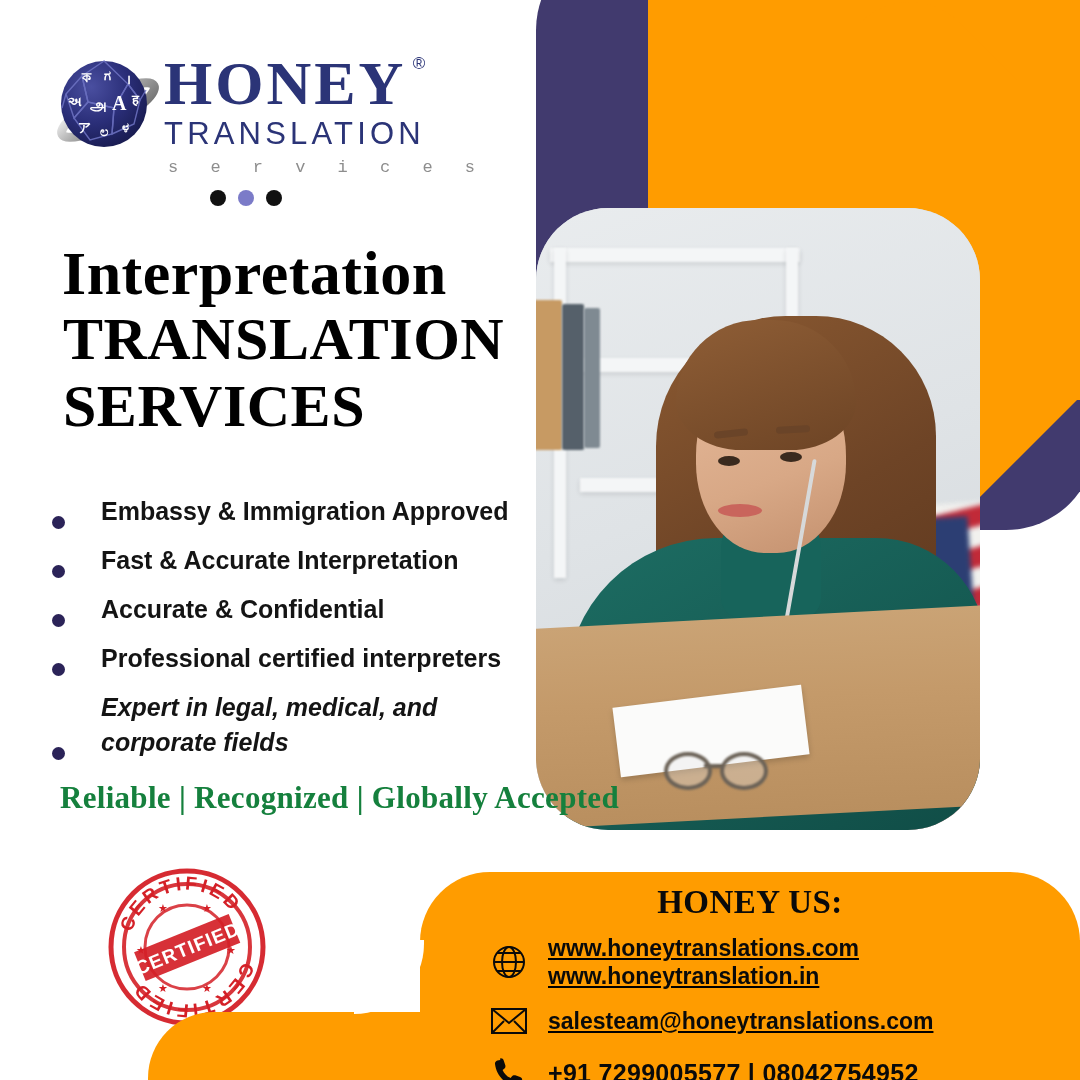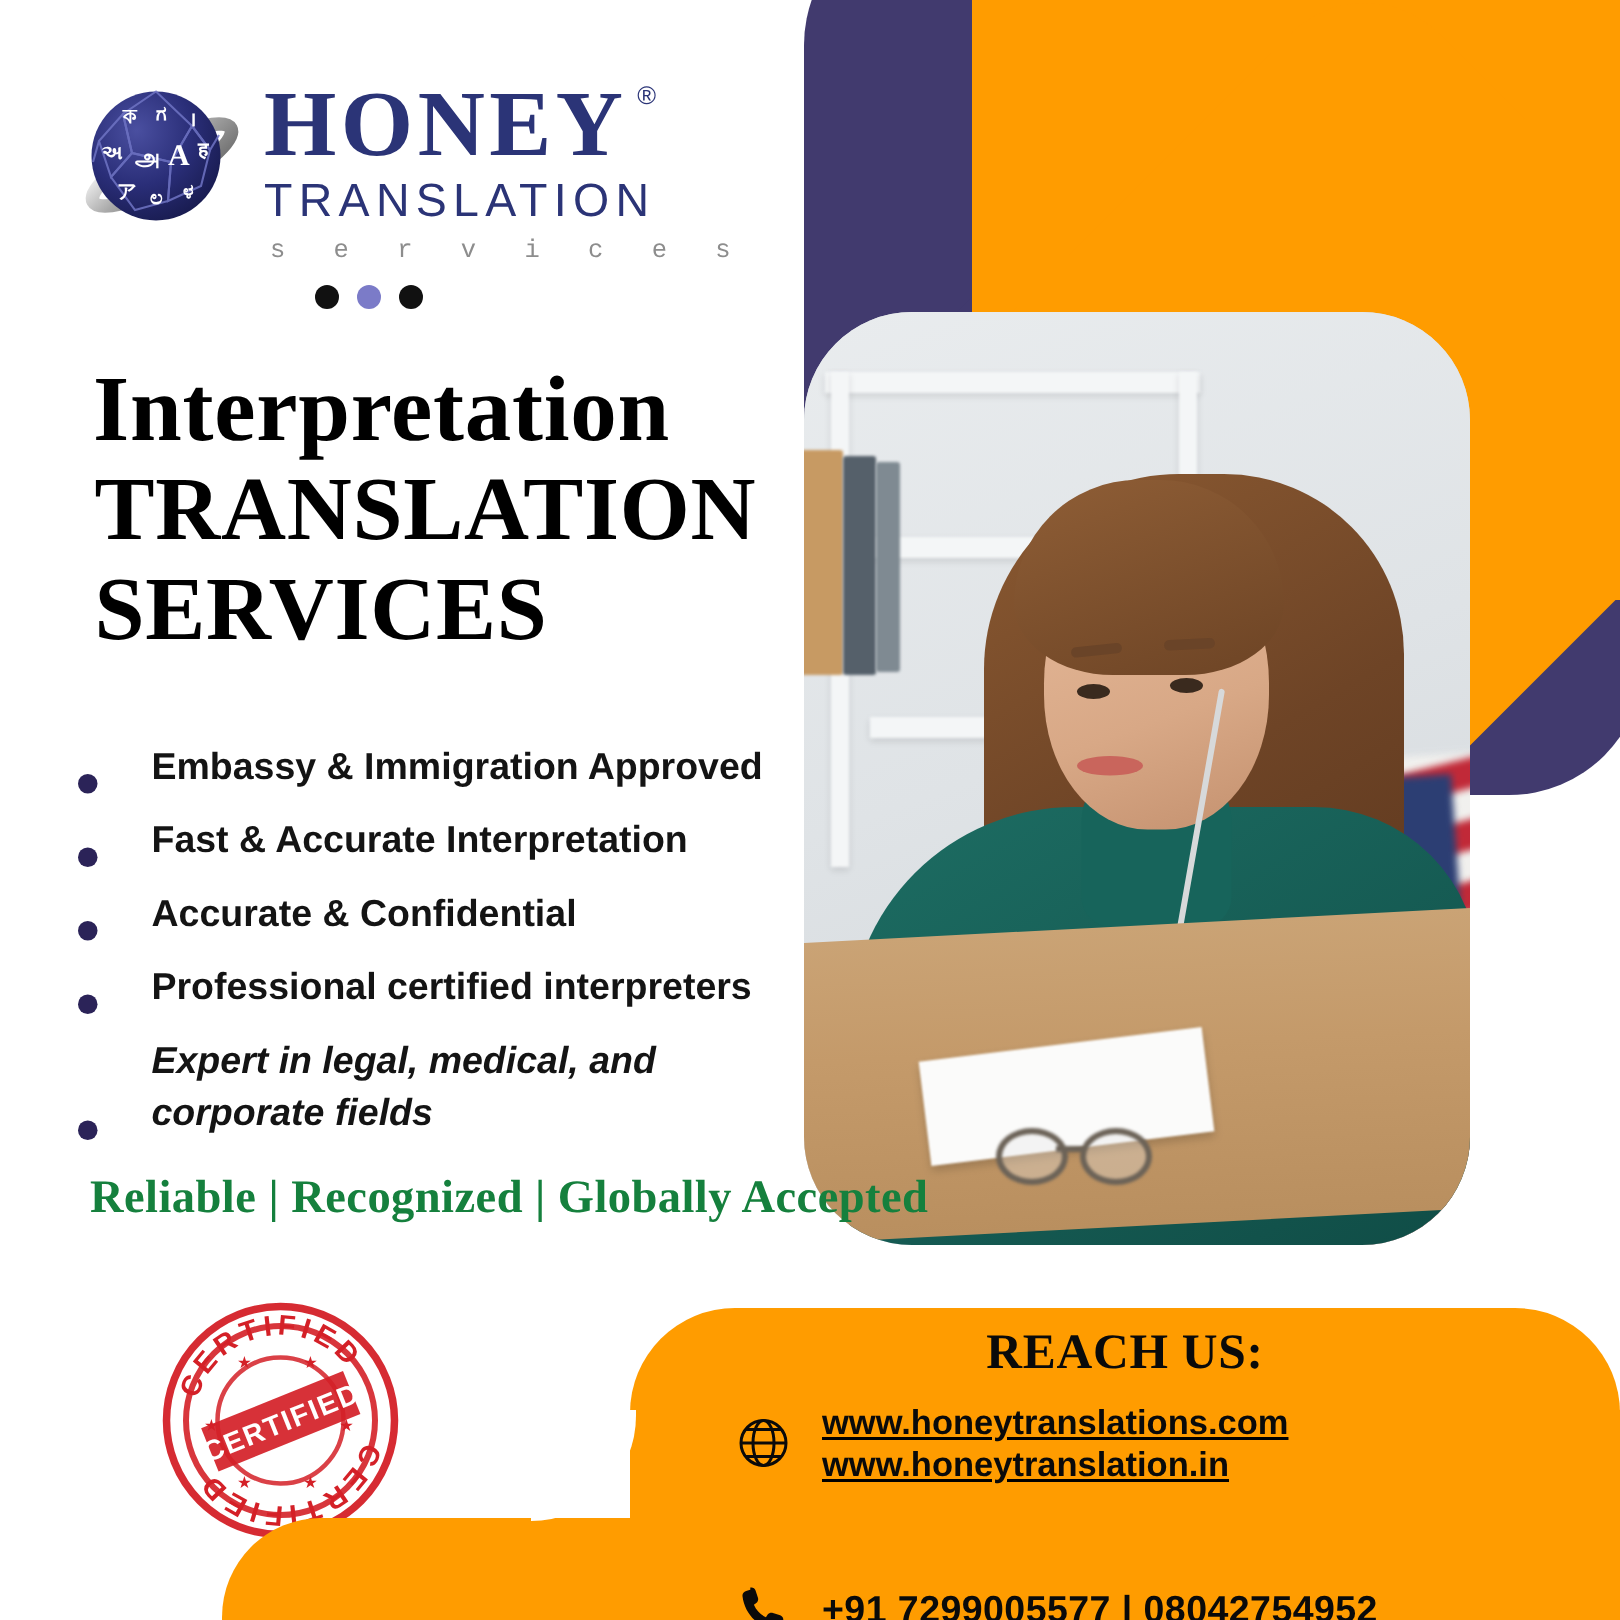--- a/index.html
+++ b/index.html
@@ -230,7 +230,7 @@
     width: 112px; height: 112px;
     margin-top: 6px;
   }
-  .logo-text { margin-left: 12px; padding-top: 8px; }
+  .logo-text { padding-top: 8px; }
   .logo-honey {
     font-family: "Liberation Serif", serif;
     font-size: 62px;

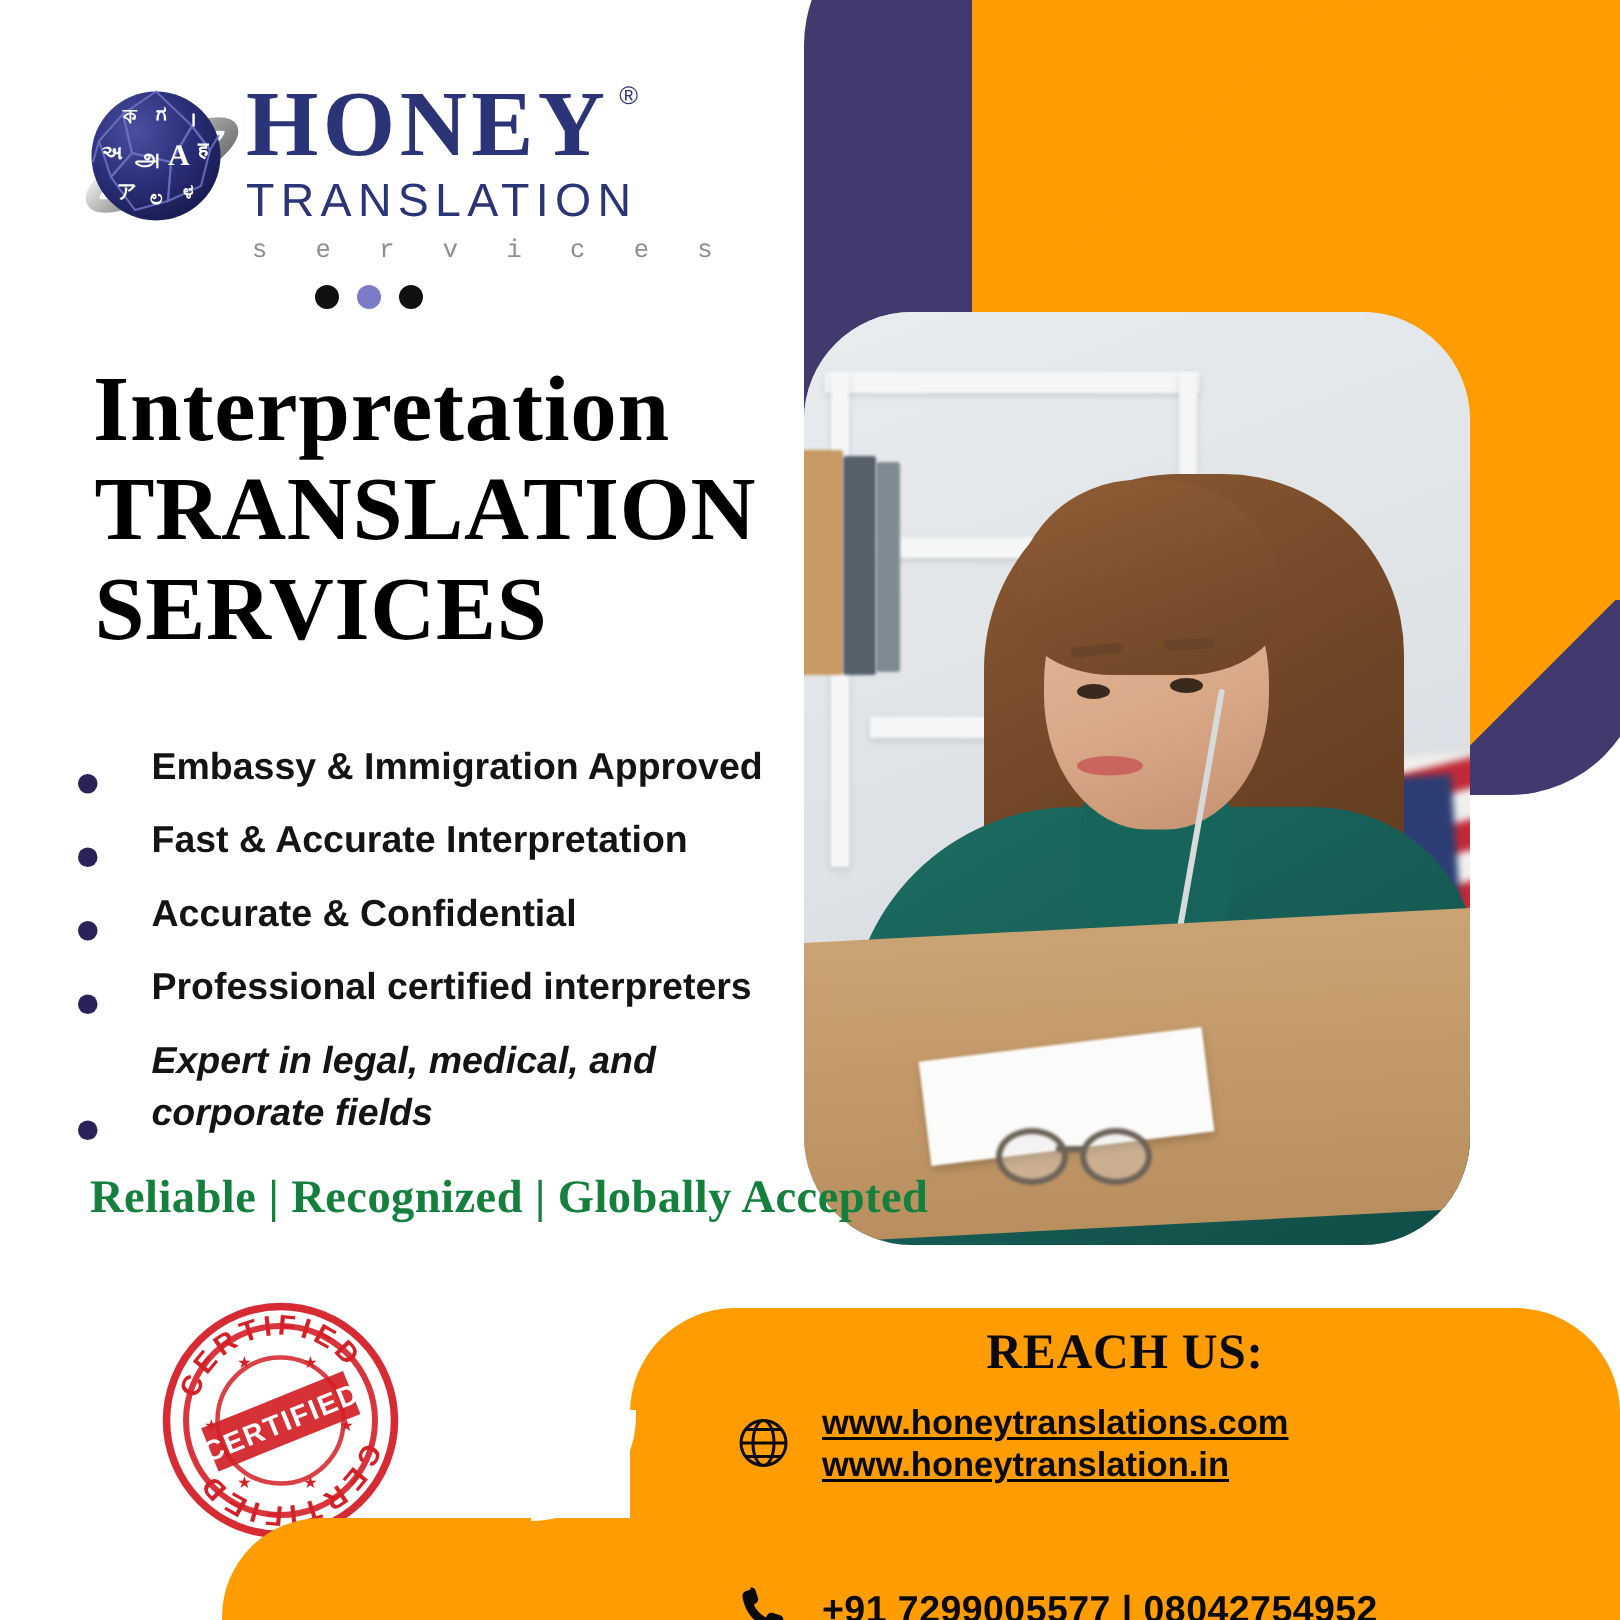--- a/index.html
+++ b/index.html
@@ -587,7 +587,7 @@
   </div>
 
   <div class="reach-content">
-    <div class="reach-title">REACH US:</div>
+    <div class="reach-title">HONEY US:</div>
 
     <div class="contact-row" style="left:68px; top:62px;">
       <div class="contact-icon">

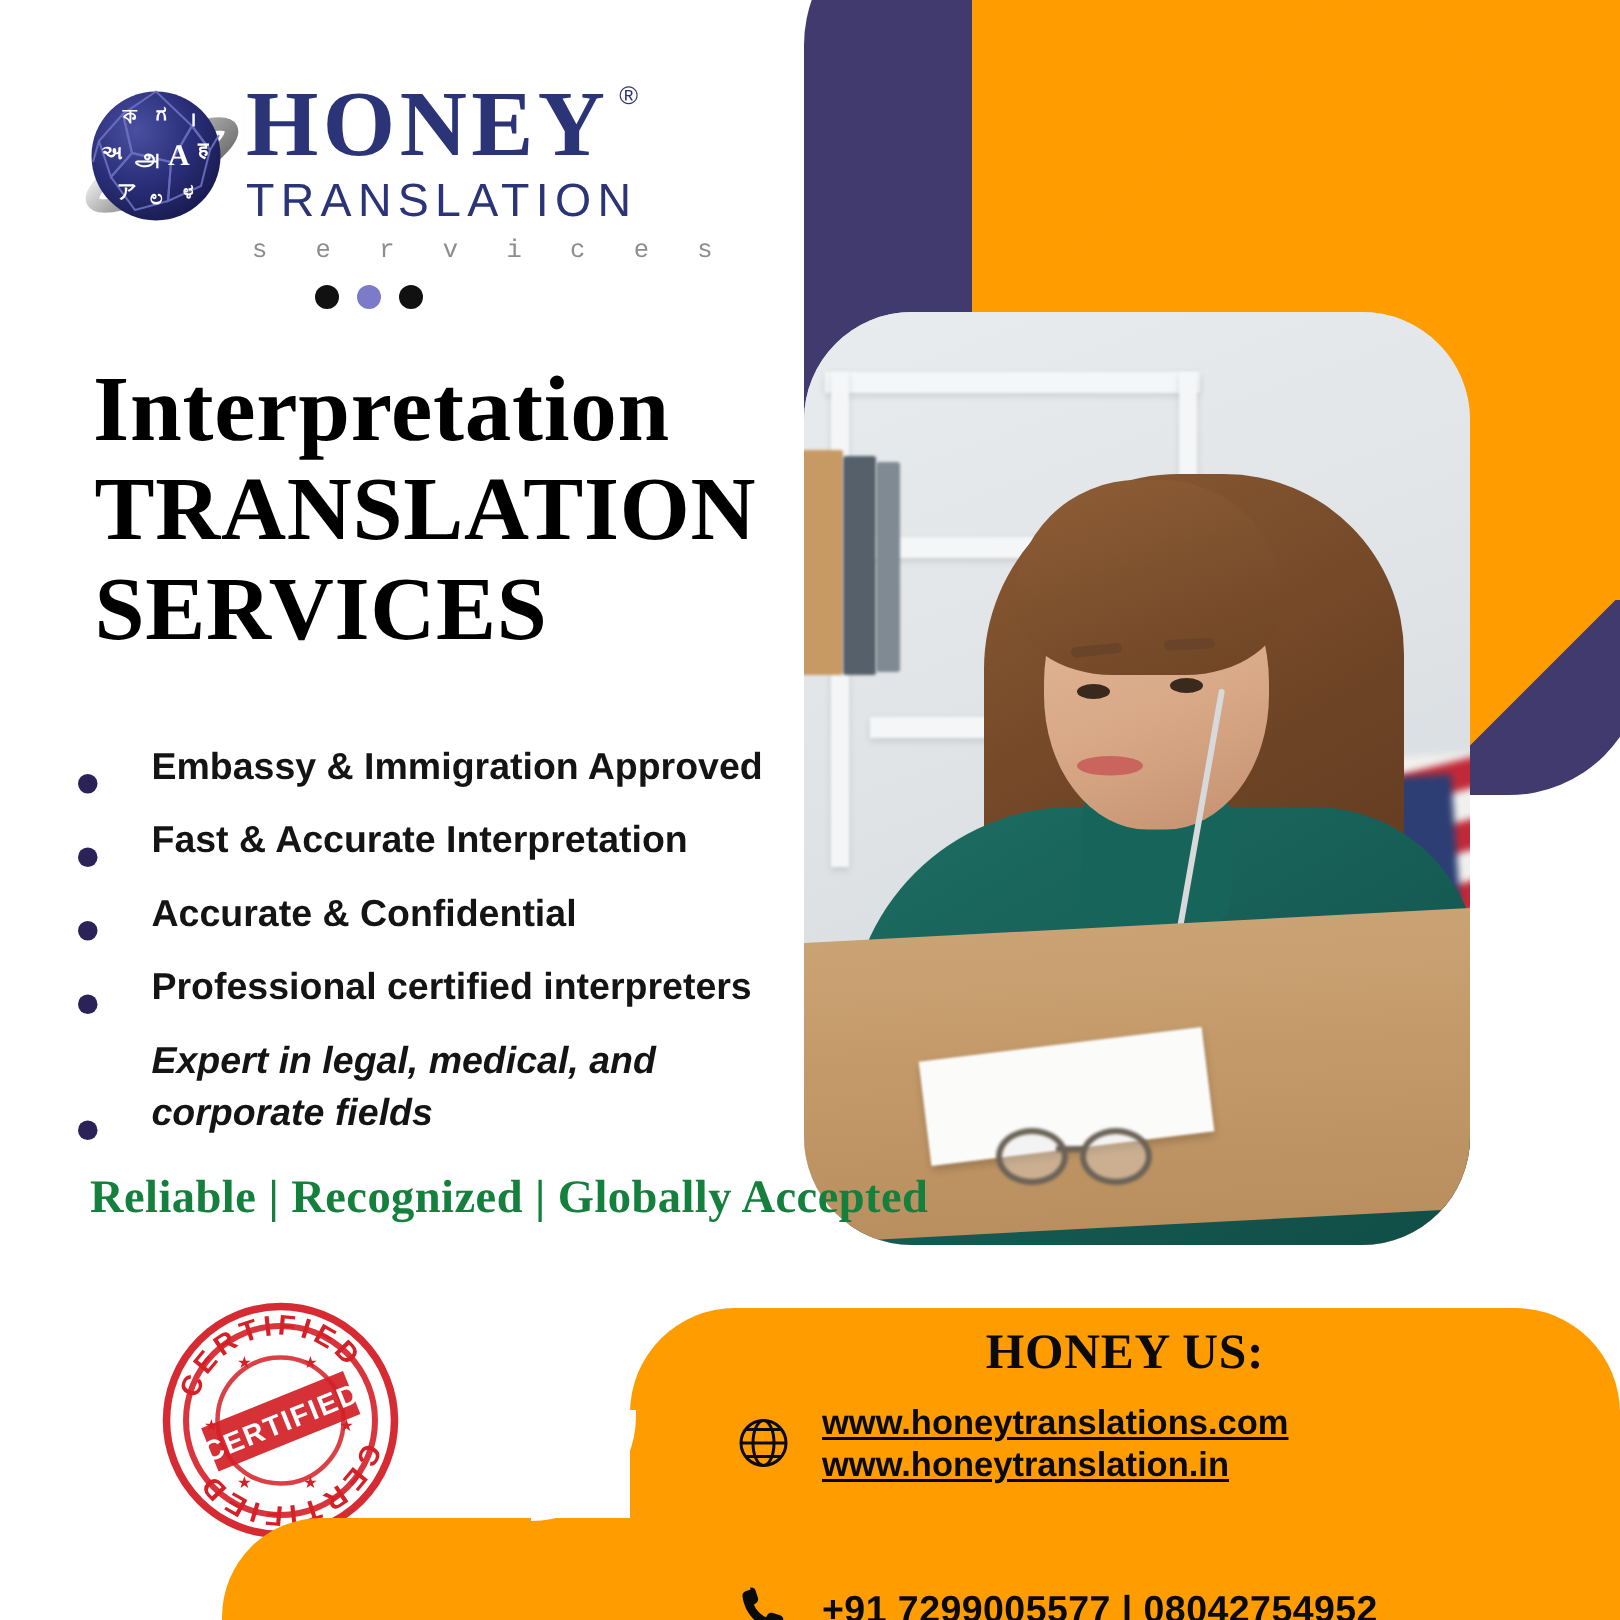--- a/index.html
+++ b/index.html
@@ -605,6 +605,17 @@
       </div>
     </div>
 
+    <div class="contact-row" style="left:68px; top:128px;">
+      <div class="contact-icon">
+        <svg width="38" height="30" viewBox="0 0 38 30" fill="none" stroke="#0a0a0a" stroke-width="2">
+          <rect x="2" y="3" width="34" height="24"></rect>
+          <polyline points="2,3 19,17 36,3"></polyline>
+          <line x1="2" y1="27" x2="14" y2="15"></line>
+          <line x1="36" y1="27" x2="24" y2="15"></line>
+        </svg>
+      </div>
+      <div class="contact-text">salesteam@honeytranslations.com</div>
+    </div>
 
     <div class="contact-row" style="left:68px; top:180px;">
       <div class="contact-icon">

